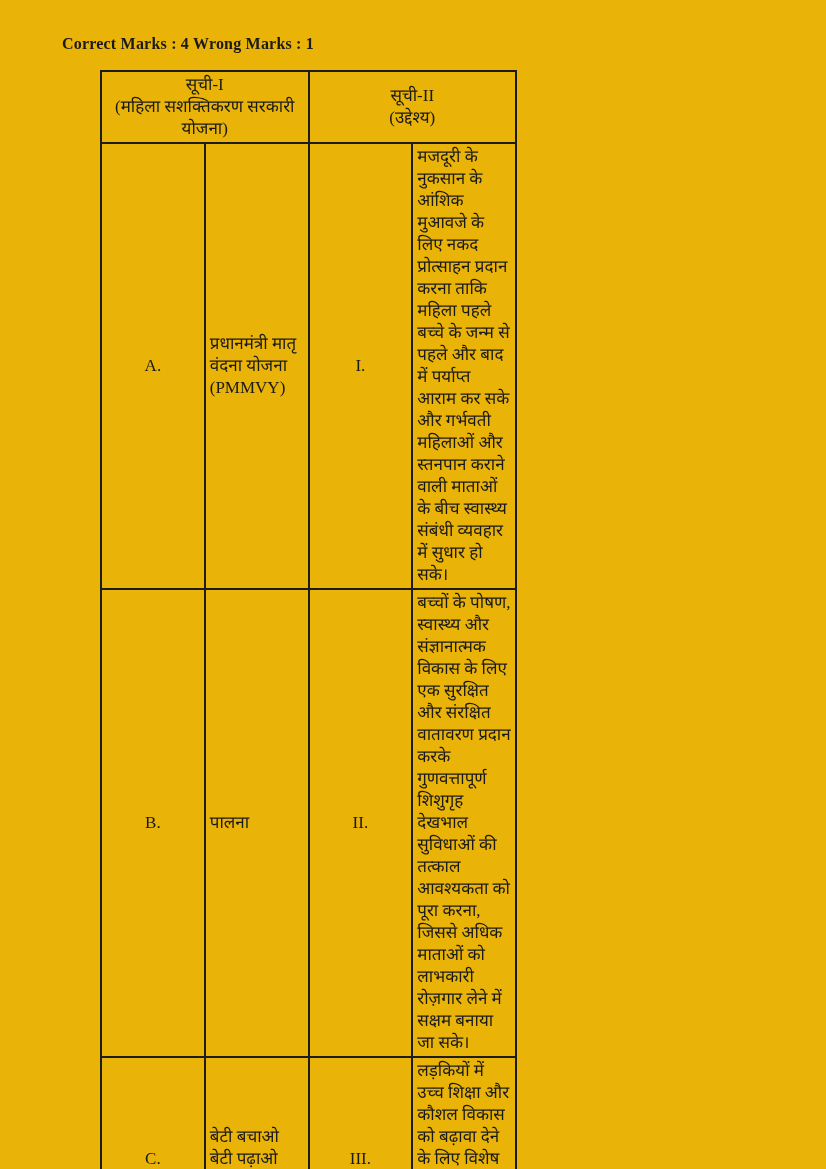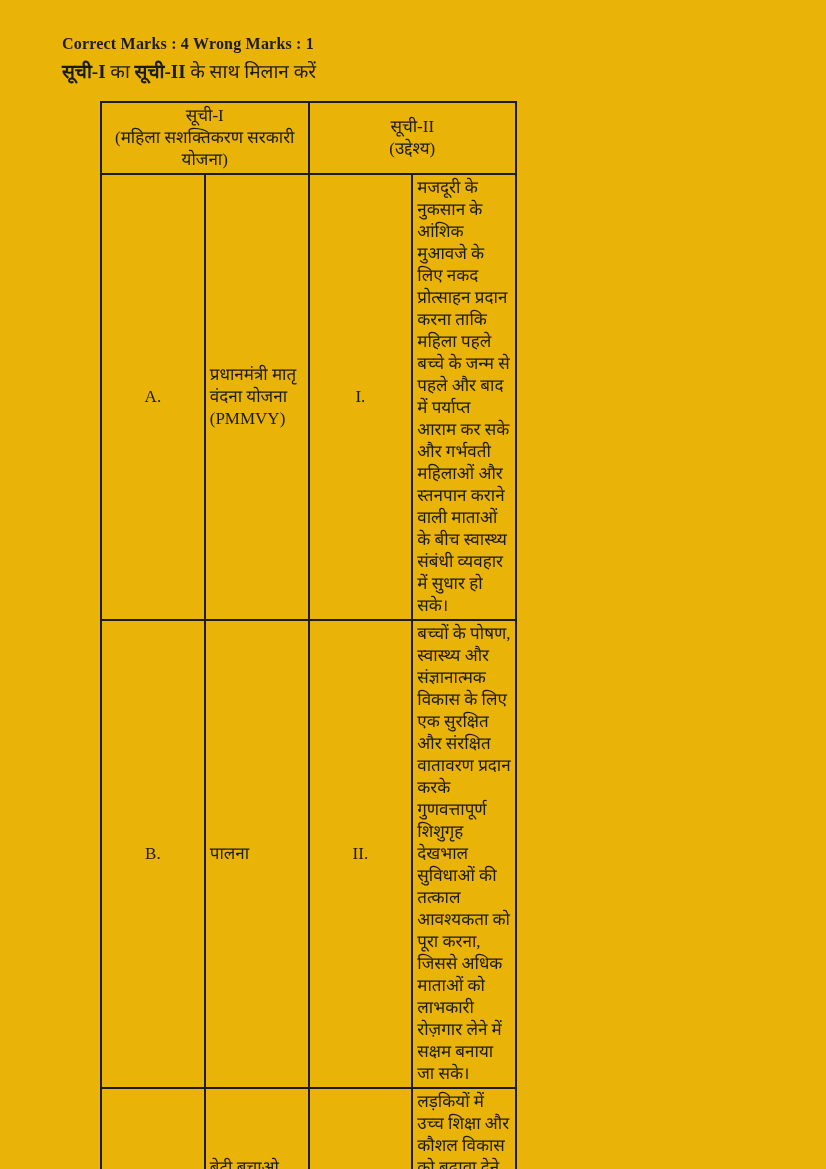--- a/index.html
+++ b/index.html
@@ -94,7 +94,6 @@
 
     <div class="marks-line">Correct Marks : 4 Wrong Marks : 1</div>
 
-    <div class="instruction-line"><span class="b">सूची-I</span><span> का </span><span class="b">सूची-II</span><span> के साथ मिलान करें</span></div>
 
     <table class="match-table">
       <tbody>

